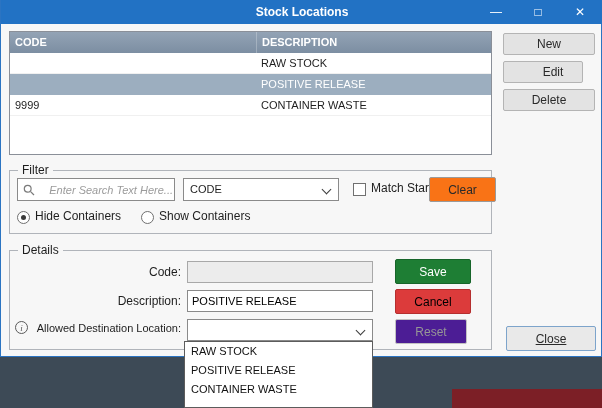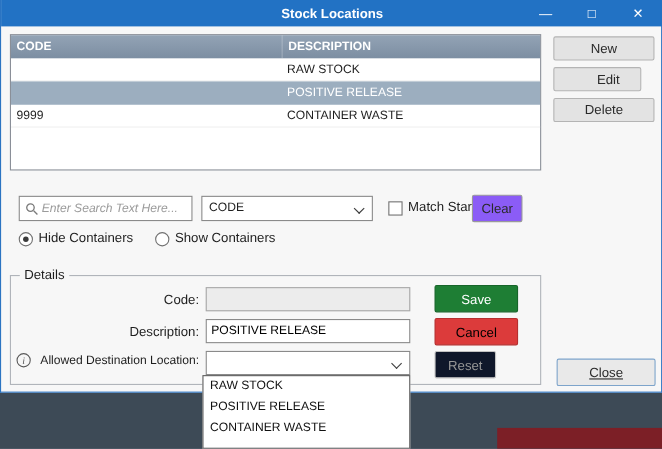--- a/index.html
+++ b/index.html
@@ -121,6 +121,9 @@
   <div class="btn" id="btn-edit">Edit</div>
   <div class="btn" id="btn-delete">Delete</div>
 
+  <div class="groupbox" id="filter-box">
+    <div class="legend">Filter</div>
+  </div>
   <div class="searchwrap">
     <svg width="12" height="12" viewBox="0 0 12 12">
       <circle cx="4.7" cy="4.7" r="3.4" fill="none" stroke="#7a7a7a" stroke-width="1.2"></circle>

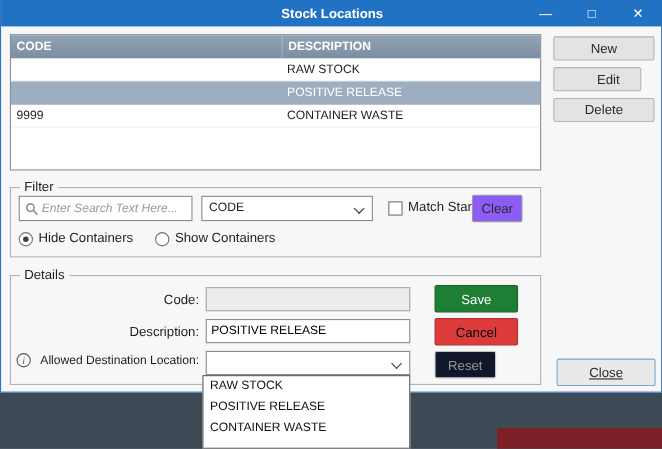--- a/index.html
+++ b/index.html
@@ -34,7 +34,7 @@
 
   .searchwrap { position:absolute; left:16px; top:178px; width:158px; height:23px; background:#fff; border:1px solid #8a8a8a; }
   .searchwrap svg { position:absolute; left:5px; top:5px; }
-  .searchwrap input { position:absolute; left:20px; top:1px; width:135px; height:19px; border:none; outline:none; font-size:11px; font-family:"Liberation Sans",sans-serif; background:transparent; }
+  .searchwrap input { position:absolute; left:20px; top:1px; width:135px; height:19px; border:none; outline:none; font-size:11px; font-family:"Liberation Sans",sans-serif; background:transparent;text-align:right; }
   .searchwrap input::placeholder { color:#9b9b9b; font-style:italic; }
 
   .combo { position:absolute; background:#fff; border:1px solid #8a8a8a; font-size:11px; }

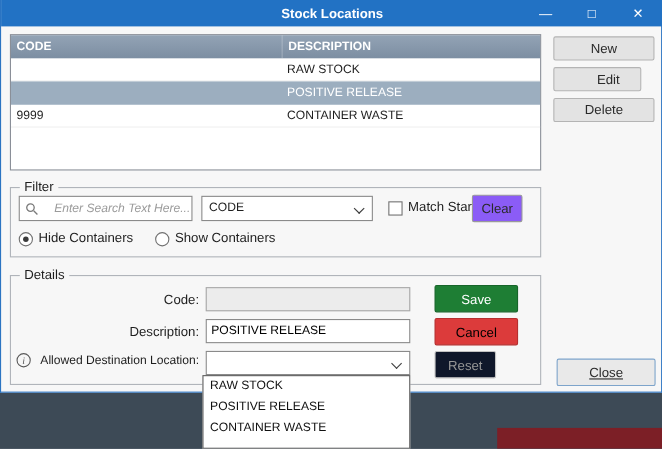--- a/index.html
+++ b/index.html
@@ -46,7 +46,7 @@
   .checkbox { position:absolute; left:352px; top:183px; width:13px; height:13px; background:#fff; border:1px solid #707070; }
   .cb-label { position:absolute; left:370px; top:181px; }
 
-  #btn-clear { left:428px; top:177px; width:46px; height:25px; background:#8b5cf6; border:1px solid #9a9a9a; }
+  #btn-clear { left:428px; top:177px; width:67px; height:25px; background:#f97316; border:1px solid #9a9a9a; }
 
   .radio { position:absolute; width:13px; height:13px; border:1px solid #707070; border-radius:50%; background:#fff; }
   .radio.checked::after { content:""; position:absolute; left:3px; top:3px; width:5px; height:5px; border-radius:50%; background:#3b3b3b; }

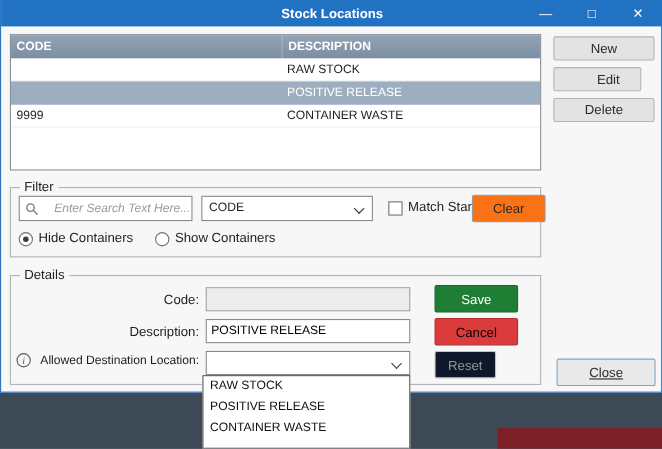--- a/index.html
+++ b/index.html
@@ -69,7 +69,7 @@
 
   #btn-save   { left:394px; top:259px; width:76px; height:25px; background:#1e7e34; border:1px solid #17652a; color:#fff; }
   #btn-cancel { left:394px; top:289px; width:76px; height:25px; background:#dc3b3b; border:1px solid #b52f2f; color:#000000; }
-  #btn-reset  { left:394px; top:319px; width:56px; height:25px; background:#0f172a; border:1px solid #c2c2c2; color:#969696; }
+  #btn-reset  { left:394px; top:319px; width:72px; height:25px; background:#4c1d95; border:1px solid #c2c2c2; color:#969696; }
   #btn-close  { left:505px; top:326px; width:90px; height:25px; background:#e9e9e9; border:1px solid #7da4cb;text-decoration:underline; }
 
   .popup { position:absolute; left:184px; top:341px; width:189px; height:67px; background:#fff; border:1px solid #5c5c5c; z-index:20; }

